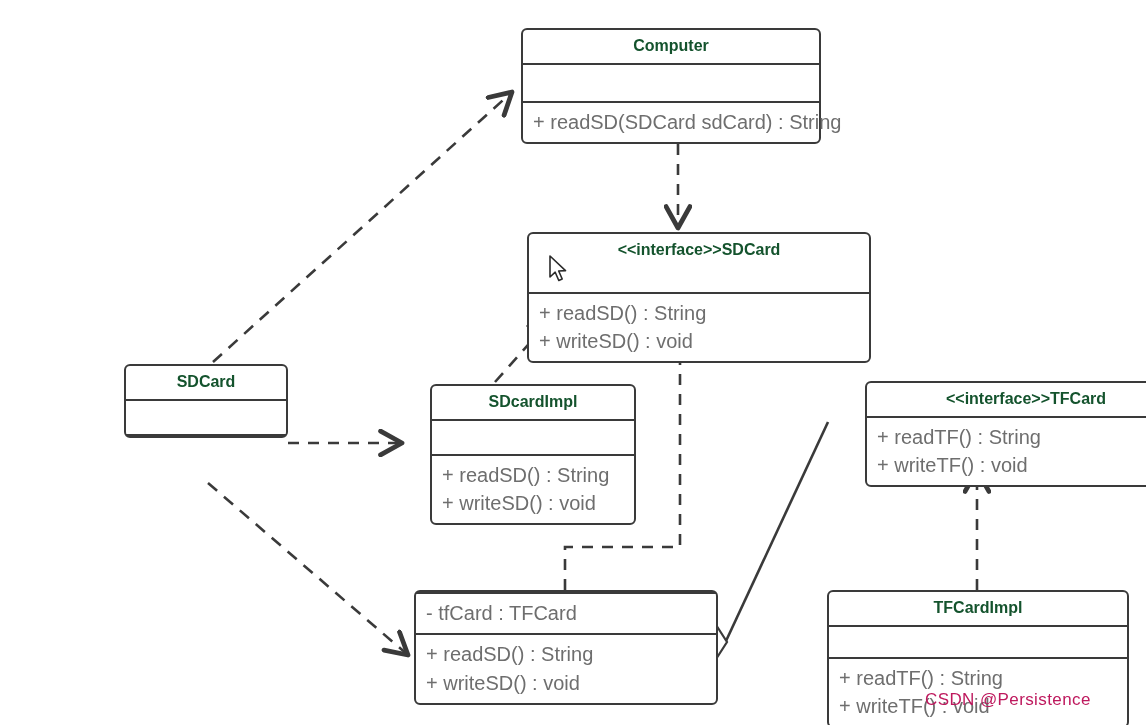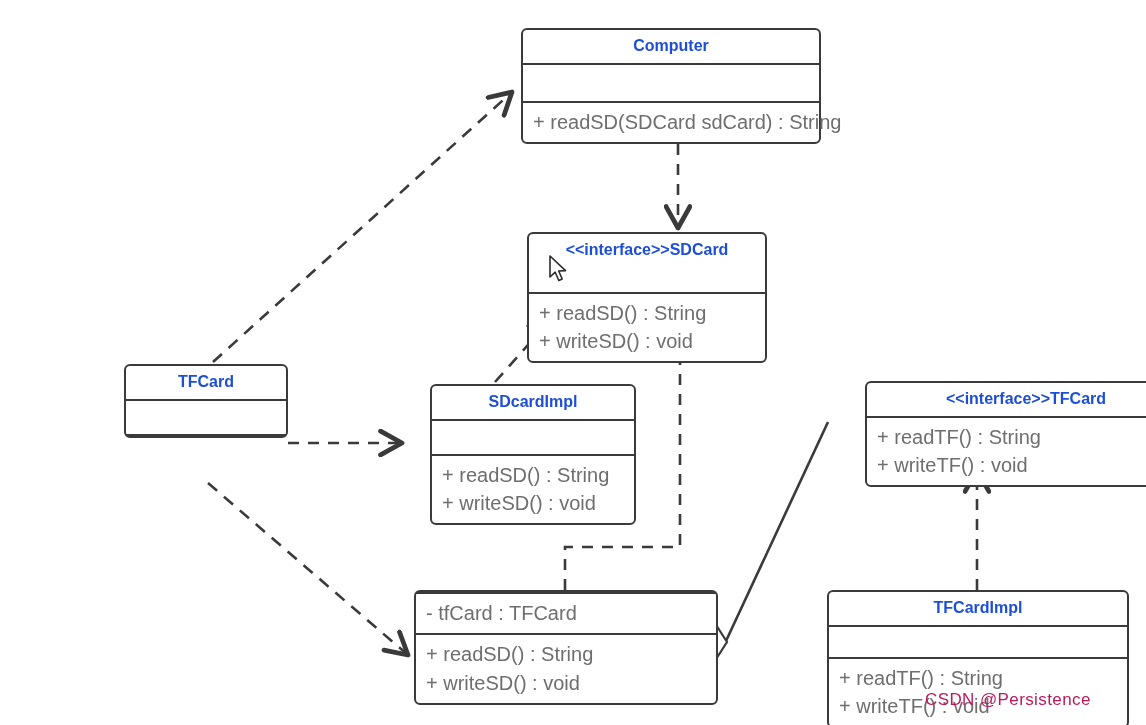--- a/index.html
+++ b/index.html
@@ -34,7 +34,7 @@
   .uml-title {
     text-align: center;
     font-weight: bold;
-    color: #1d4ed8;
+    color: #14532d;
     font-size: 16px;
     line-height: 1.1;
     padding: 7px 6px 8px 6px;

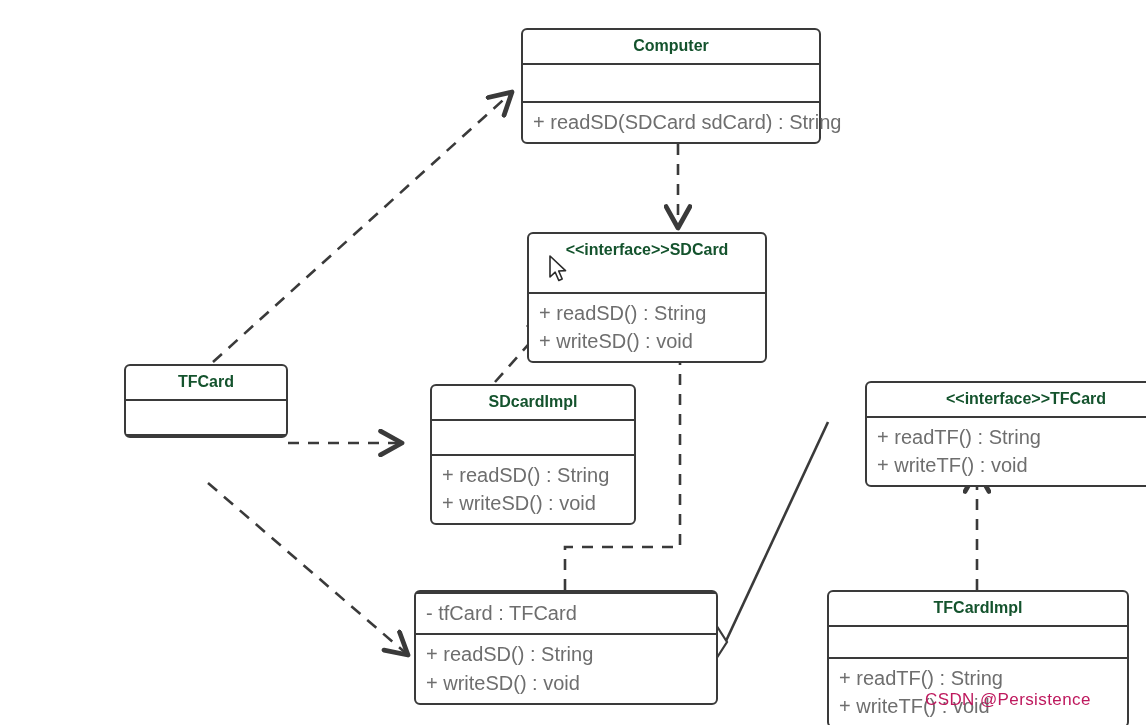--- a/index.html
+++ b/index.html
@@ -136,7 +136,7 @@
     </div>
   </div>
 
-  <div class="uml-class" style="left:527px; top:232px; width:240px;">
+  <div class="uml-class" style="left:527px; top:232px; width:344px;">
     <div class="uml-title">&lt;&lt;interface&gt;&gt;SDCard</div>
     <div class="uml-compartment empty">
       <div class="spacer-25"></div>

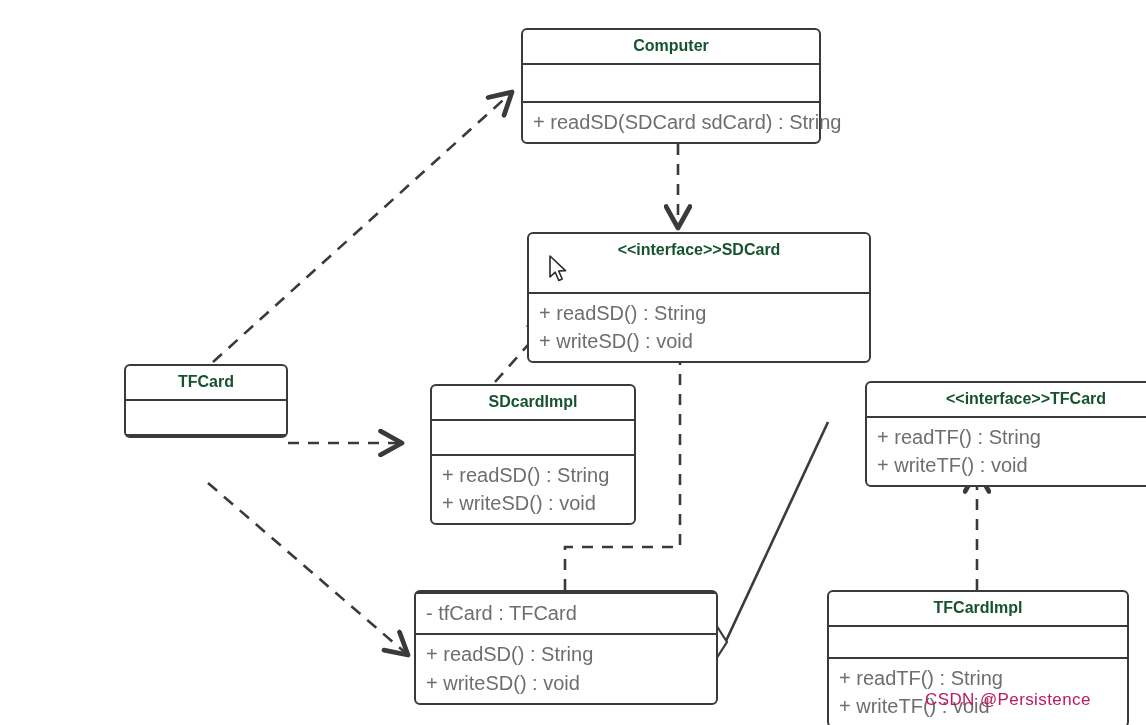--- a/index.html
+++ b/index.html
@@ -149,7 +149,7 @@
   </div>
 
   <div class="uml-class" style="left:124px; top:364px; width:164px;">
-    <div class="uml-title">TFCard</div>
+    <div class="uml-title">SDCard</div>
     <div class="uml-sep"></div>
     <div class="uml-compartment empty">
       <div class="spacer-33"></div>

